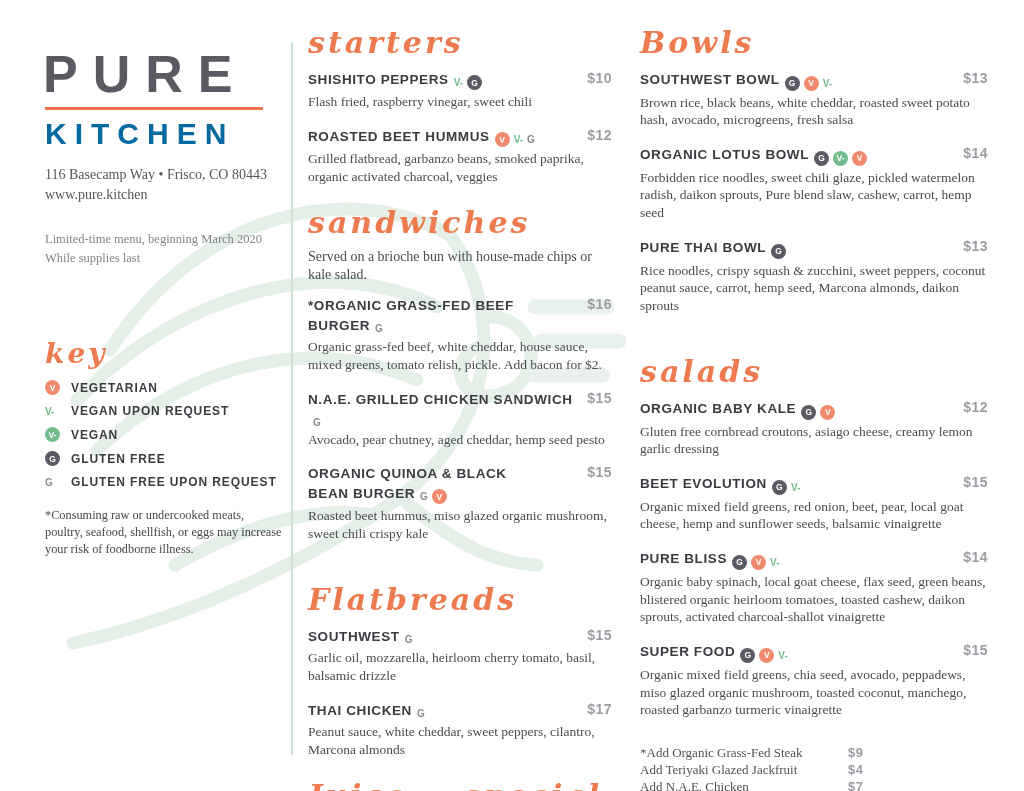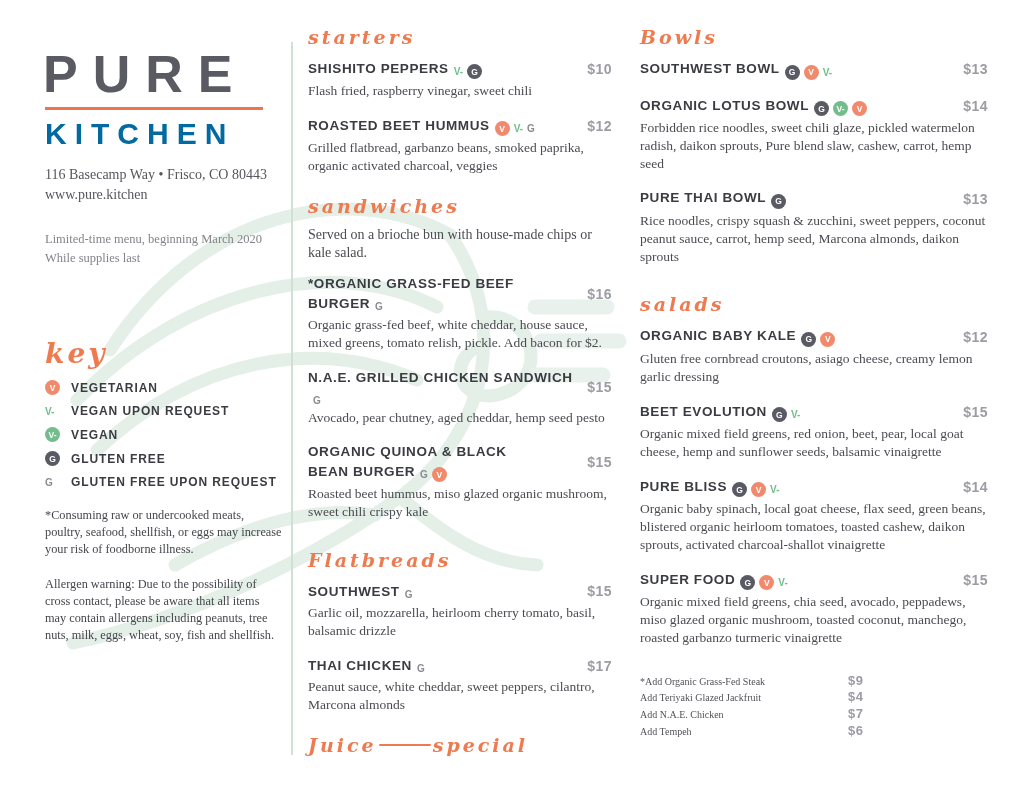--- a/index.html
+++ b/index.html
@@ -23,7 +23,7 @@
   .small-note{margin-top:24px;font-size:12.5px;color:#83848a;line-height:1.55;}
   
   .script{font-family:"DejaVu Serif",serif;font-style:italic;color:#ee7b50;
-          font-size:19px;letter-spacing:3px;line-height:1;margin:0 0 12px 0;font-weight:bold;}
+          font-size:30px;letter-spacing:3px;line-height:1;margin:0 0 12px 0;font-weight:bold;}
   .script.small{font-size:28px;}
   .swash{display:inline-block;width:52px;height:2px;background:#ee7b50;vertical-align:middle;
          margin:0 2px 4px 2px;border-radius:2px;}

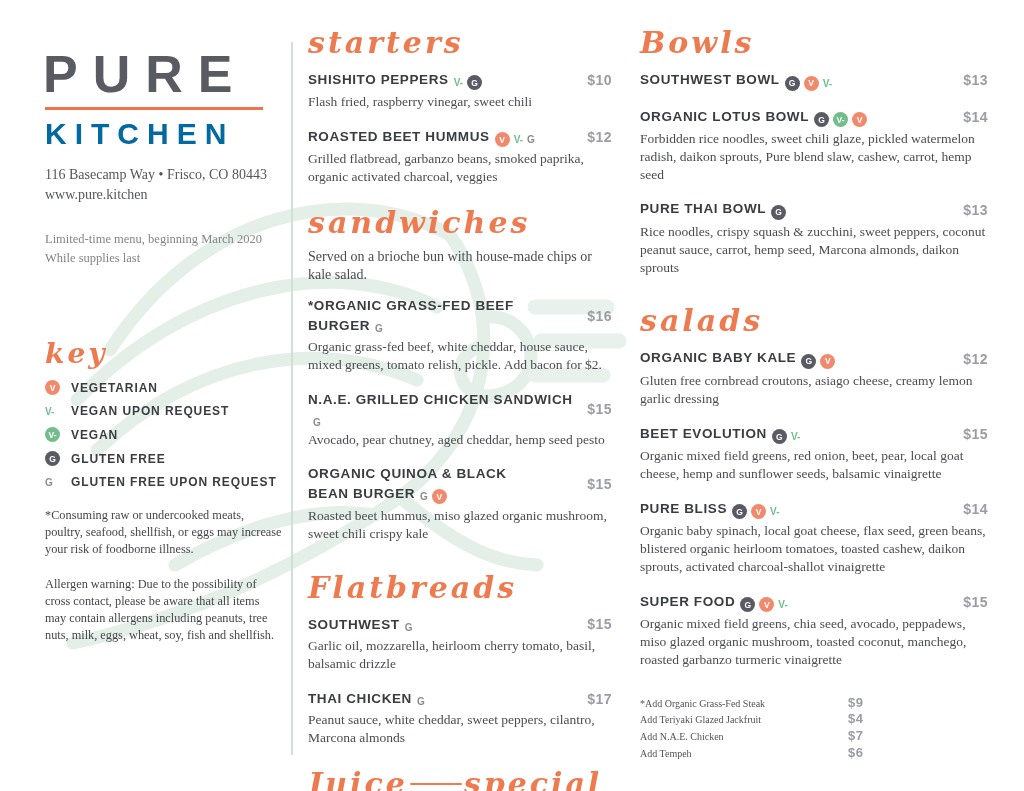--- a/index.html
+++ b/index.html
@@ -29,7 +29,7 @@
          margin:0 2px 4px 2px;border-radius:2px;}
   
   .item{margin-bottom:16px;}
-  .item-head{display:flex;justify-content:space-between;align-items:center;gap:10px;}
+  .item-head{display:flex;justify-content:space-between;align-items:flex-start;gap:10px;}
   .name-wrap{flex:1;}
   .item-name{font-family:"Liberation Sans",sans-serif;font-weight:bold;font-size:13.5px;
              letter-spacing:0.6px;color:#3b3c42;line-height:1.45;}

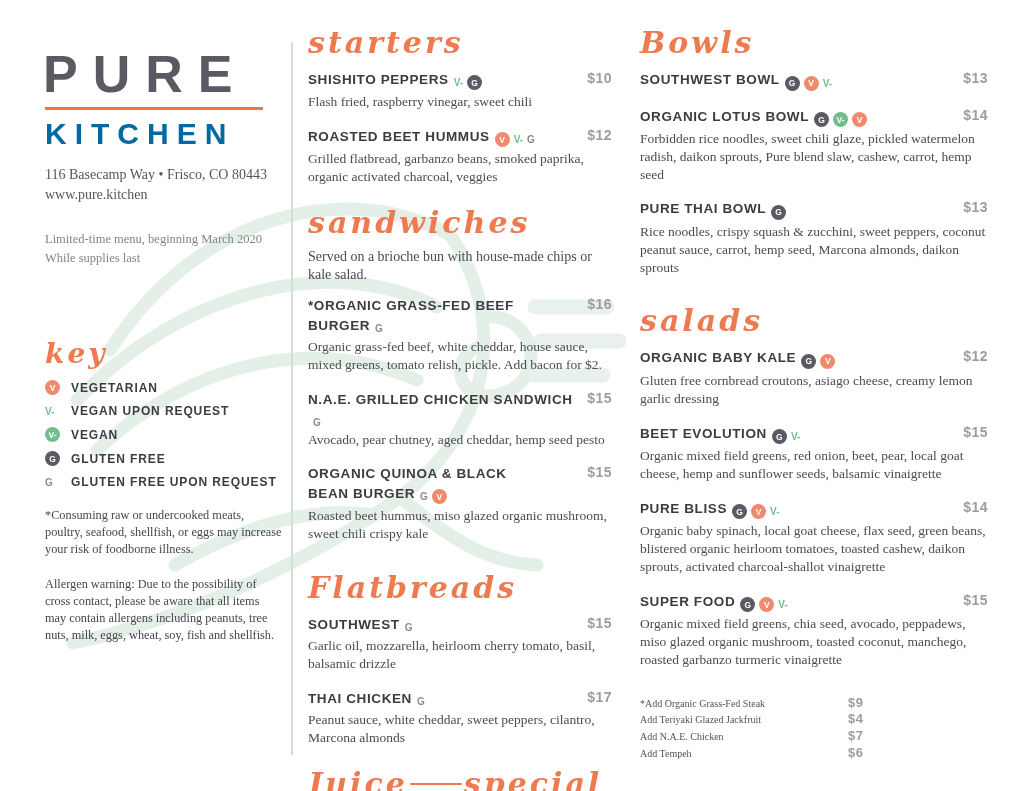--- a/index.html
+++ b/index.html
@@ -263,6 +263,7 @@
               </span></span>
           <span class="price">$13</span>
         </div>
+        <div class="desc">Brown rice, black beans, white cheddar, roasted sweet potato hash, avocado, microgreens, fresh salsa</div>
       </div>
 
       <div class="item">

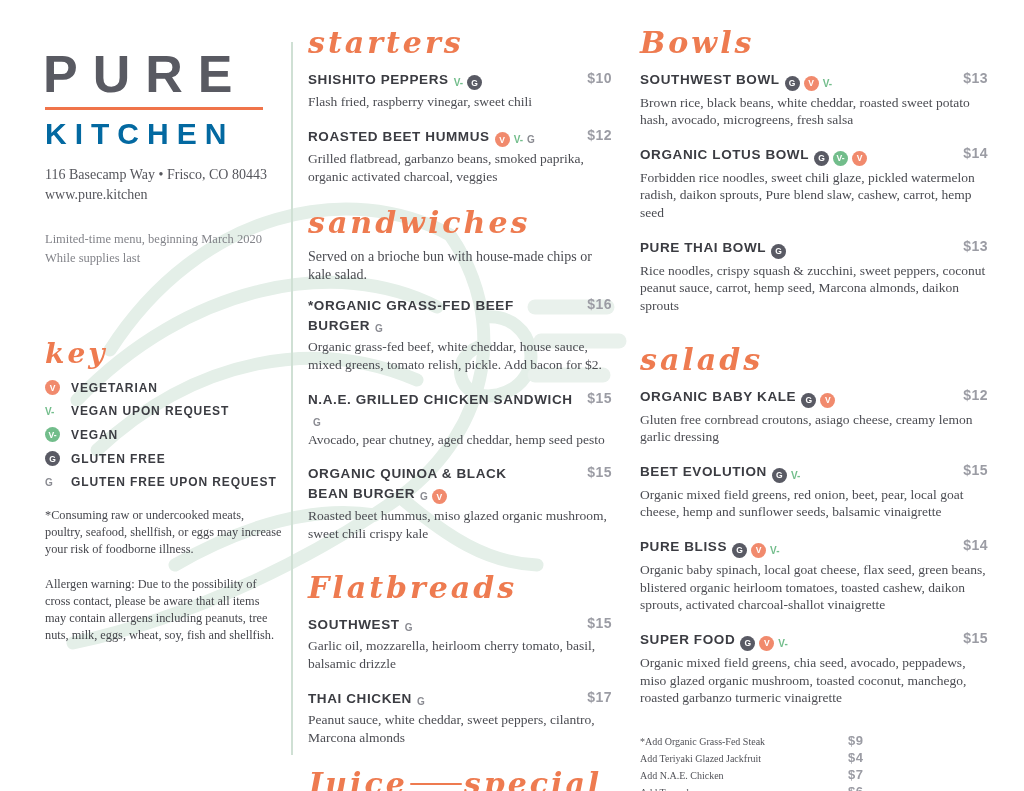--- a/index.html
+++ b/index.html
@@ -38,7 +38,7 @@
   .desc{font-size:13.5px;line-height:1.32;color:#4b4c52;margin-top:3px;}
   .intro{font-size:14px;line-height:1.3;color:#4b4c52;margin:-2px 0 12px 0;}
   .section{margin-bottom:4px;}
-  .gap-lg{margin-top:30px;}
+  .gap-lg{margin-top:42px;}
   .gap-md{margin-top:22px;}
   
   .badges{display:inline-flex;gap:4px;vertical-align:-2px;margin-left:5px;align-items:center;}

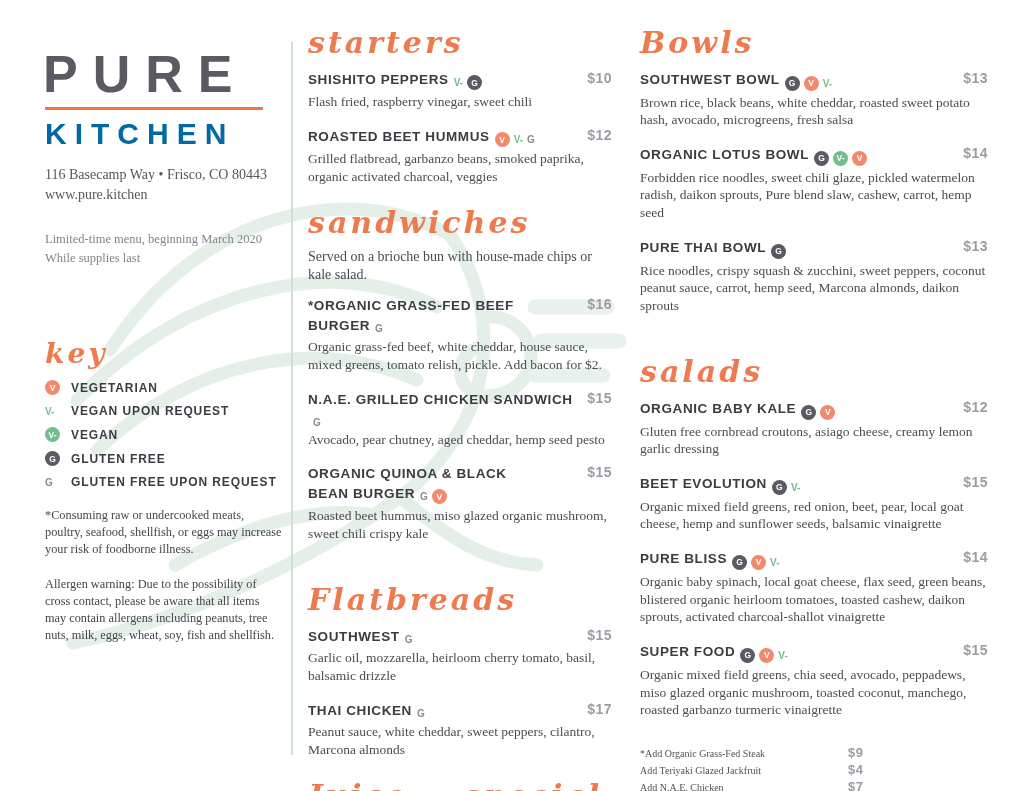--- a/index.html
+++ b/index.html
@@ -151,7 +151,6 @@
     </div>
 
     <div class="disclaimer">*Consuming raw or undercooked meats, poultry, seafood, shellfish, or eggs may increase your risk of foodborne illness.</div>
-    <div class="disclaimer">Allergen warning: Due to the possibility of cross contact, please be aware that all items may contain allergens including peanuts, tree nuts, milk, eggs, wheat, soy, fish and shellfish.</div>
   </div>
 
   <div class="col col-mid">

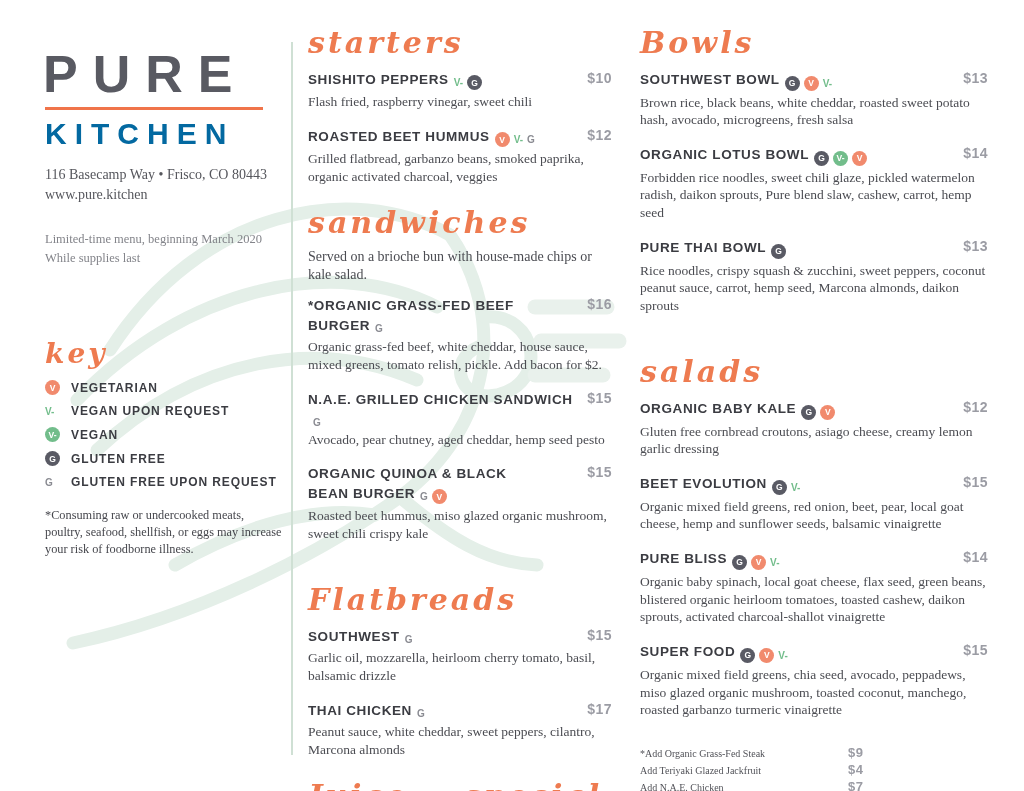--- a/index.html
+++ b/index.html
@@ -63,7 +63,7 @@
   
   .addons{margin-top:26px;}
   .addon-row{display:flex;align-items:baseline;line-height:1.22;margin:1px 0;}
-  .addon-label{width:208px;font-size:10px;color:#515258;}
+  .addon-label{width:208px;font-size:13px;color:#515258;}
   .addon-price{font-family:"Liberation Sans",sans-serif;font-weight:bold;font-size:13px;
                letter-spacing:0.5px;color:#9b9ca4;}
 </style>

